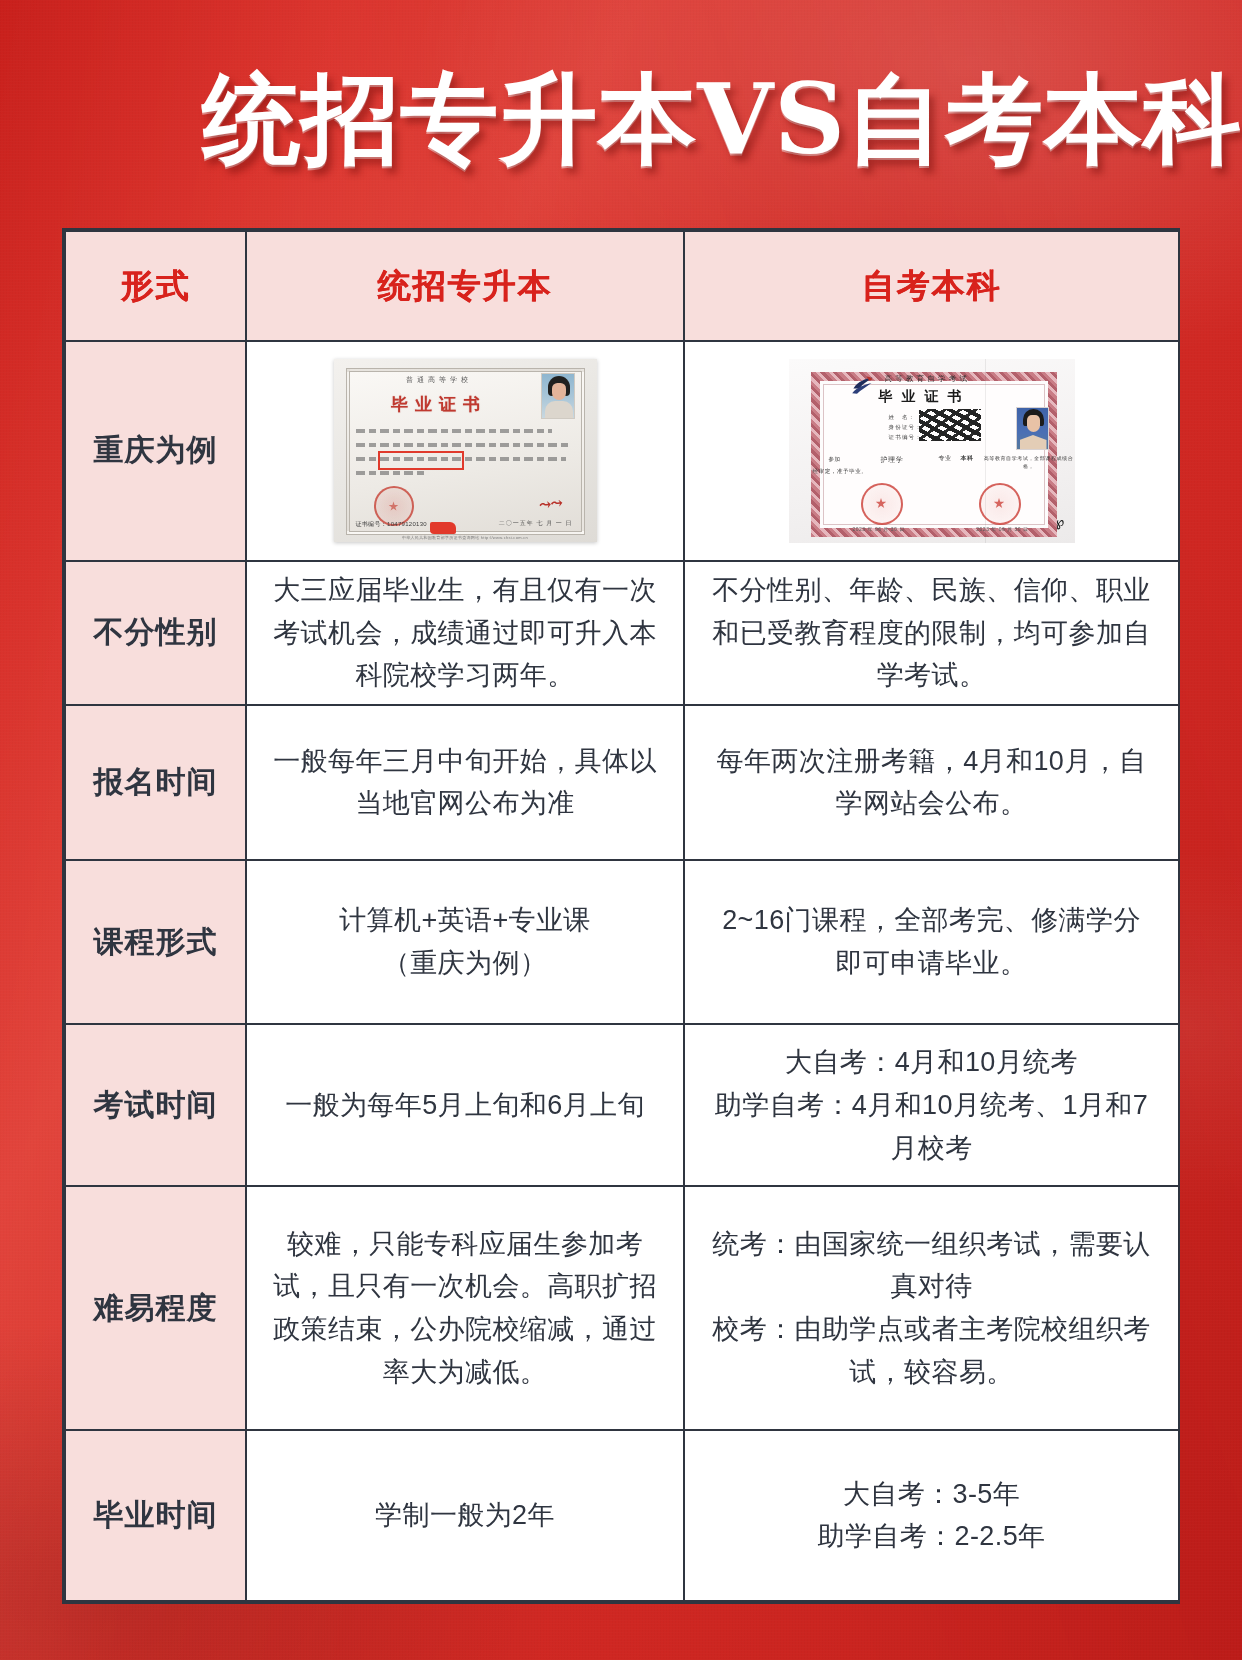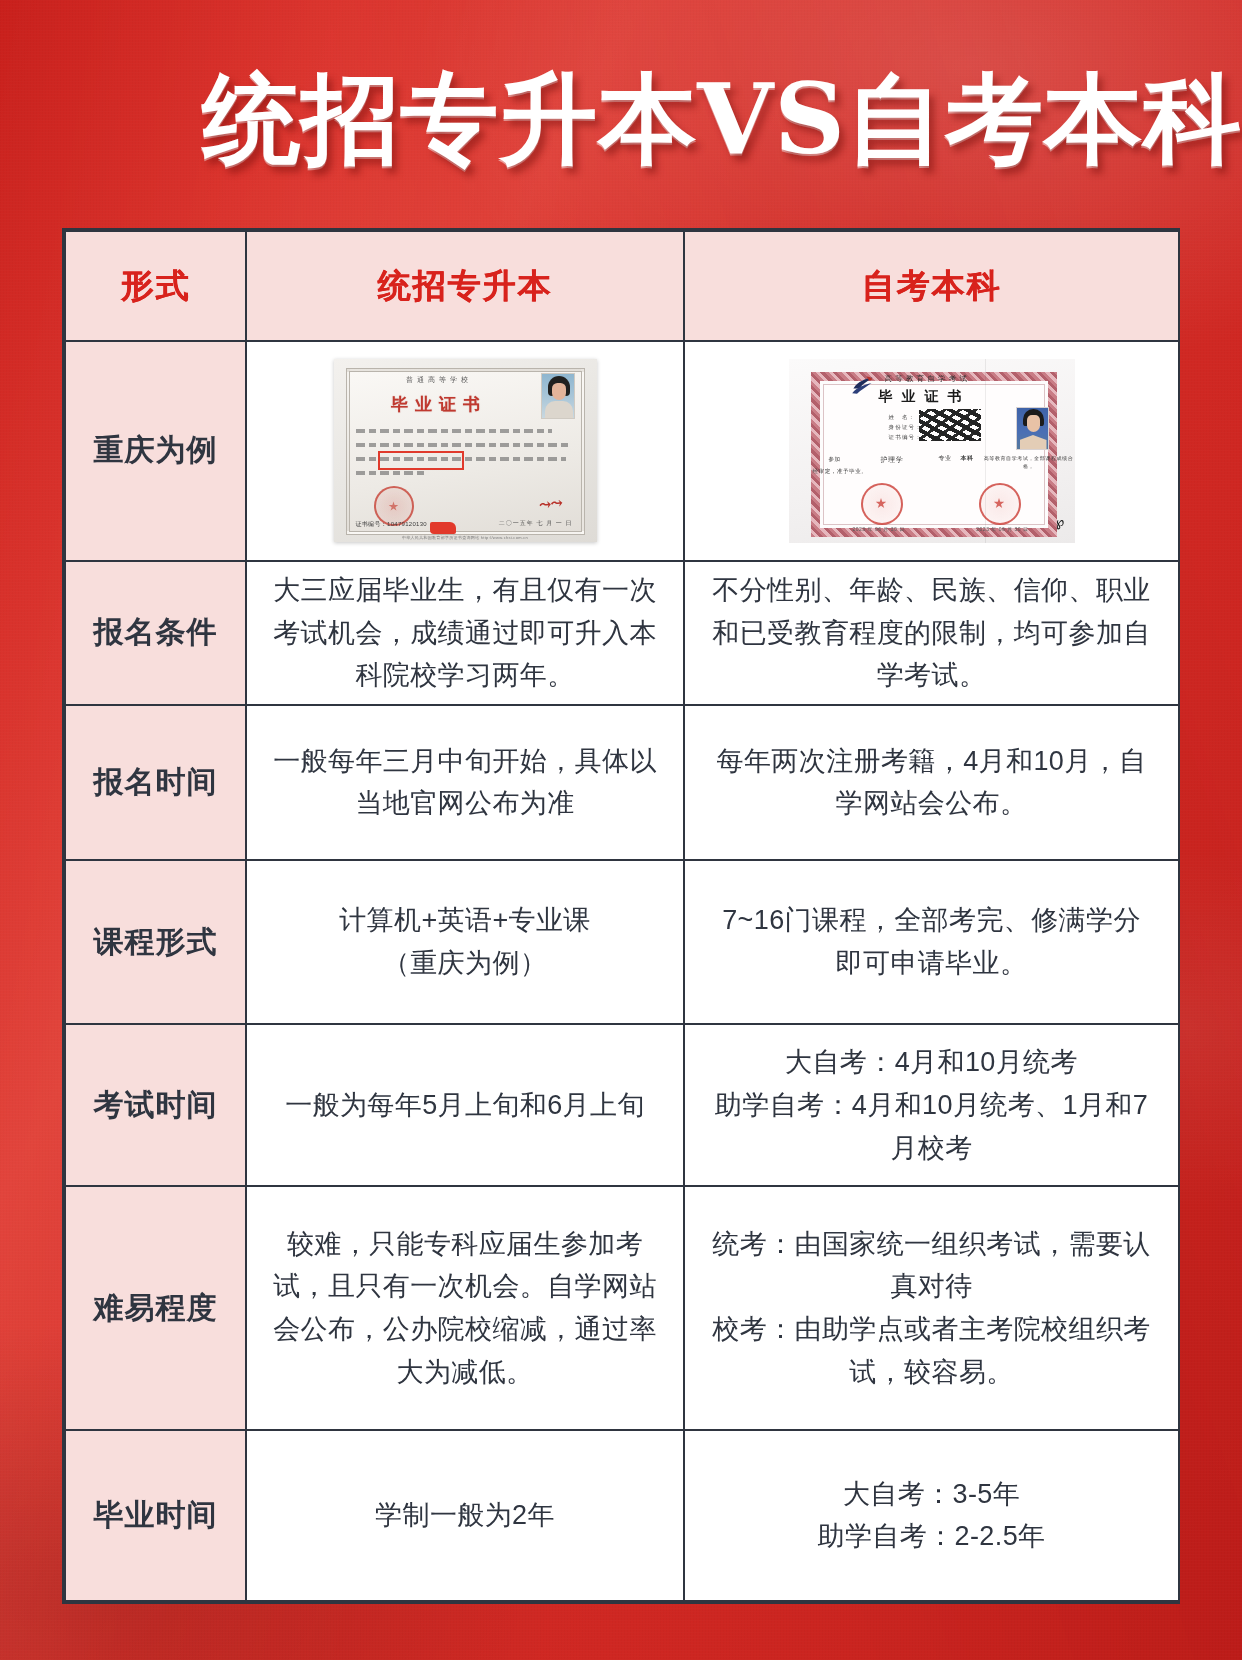--- a/index.html
+++ b/index.html
@@ -372,7 +372,7 @@
     </tr>
 
     <tr class="row-h-cond">
-      <td class="label">报名条件</td>
+      <td class="label">不分性别</td>
       <td class="body">大三应届毕业生，有且仅有一次考试机会，成绩通过即可升入本科院校学习两年。</td>
       <td class="body">不分性别、年龄、民族、信仰、职业和已受教育程度的限制，均可参加自学考试。</td>
     </tr>

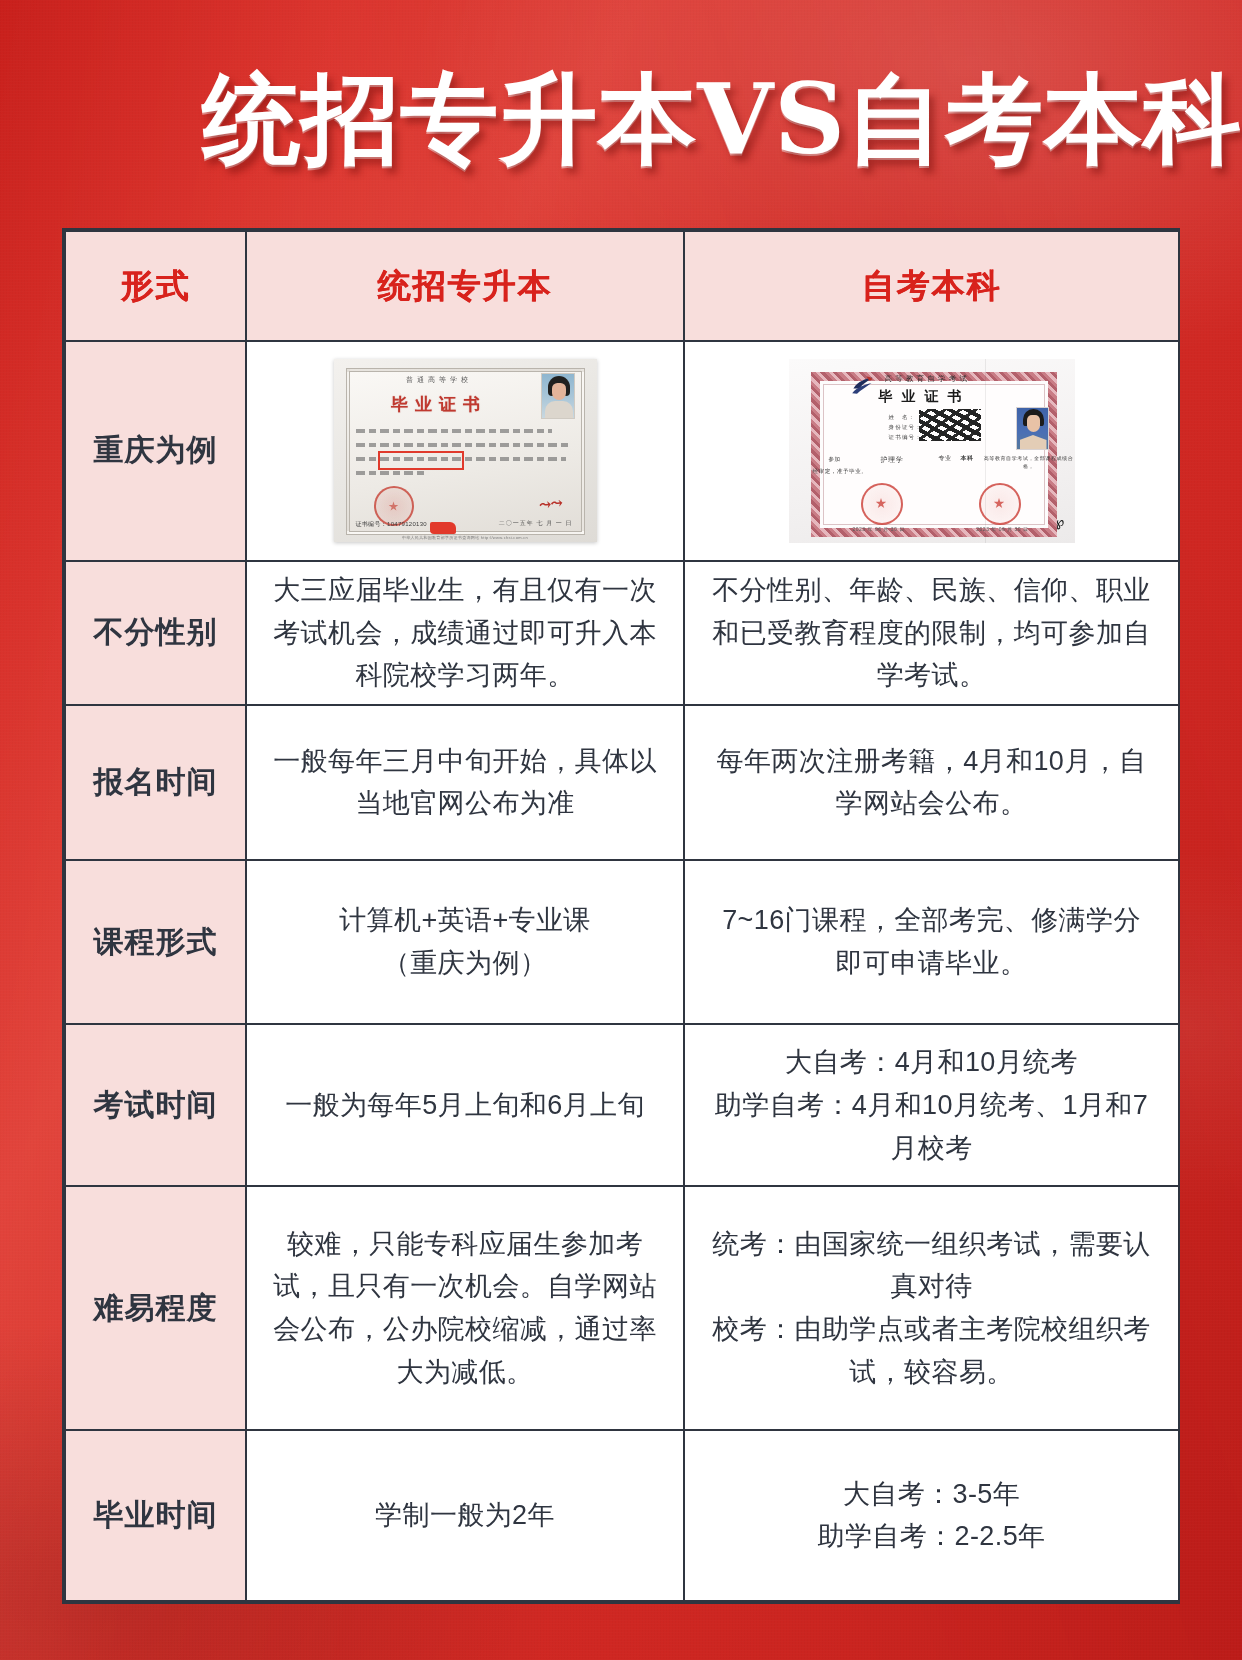--- a/index.html
+++ b/index.html
@@ -386,7 +386,7 @@
     <tr class="row-h-course">
       <td class="label">课程形式</td>
       <td class="body">计算机+英语+专业课<br>（重庆为例）</td>
-      <td class="body">7~16门课程，全部考完、修满学分即可申请毕业。</td>
+      <td class="body">2~16门课程，全部考完、修满学分即可申请毕业。</td>
     </tr>
 
     <tr class="row-h-exam">

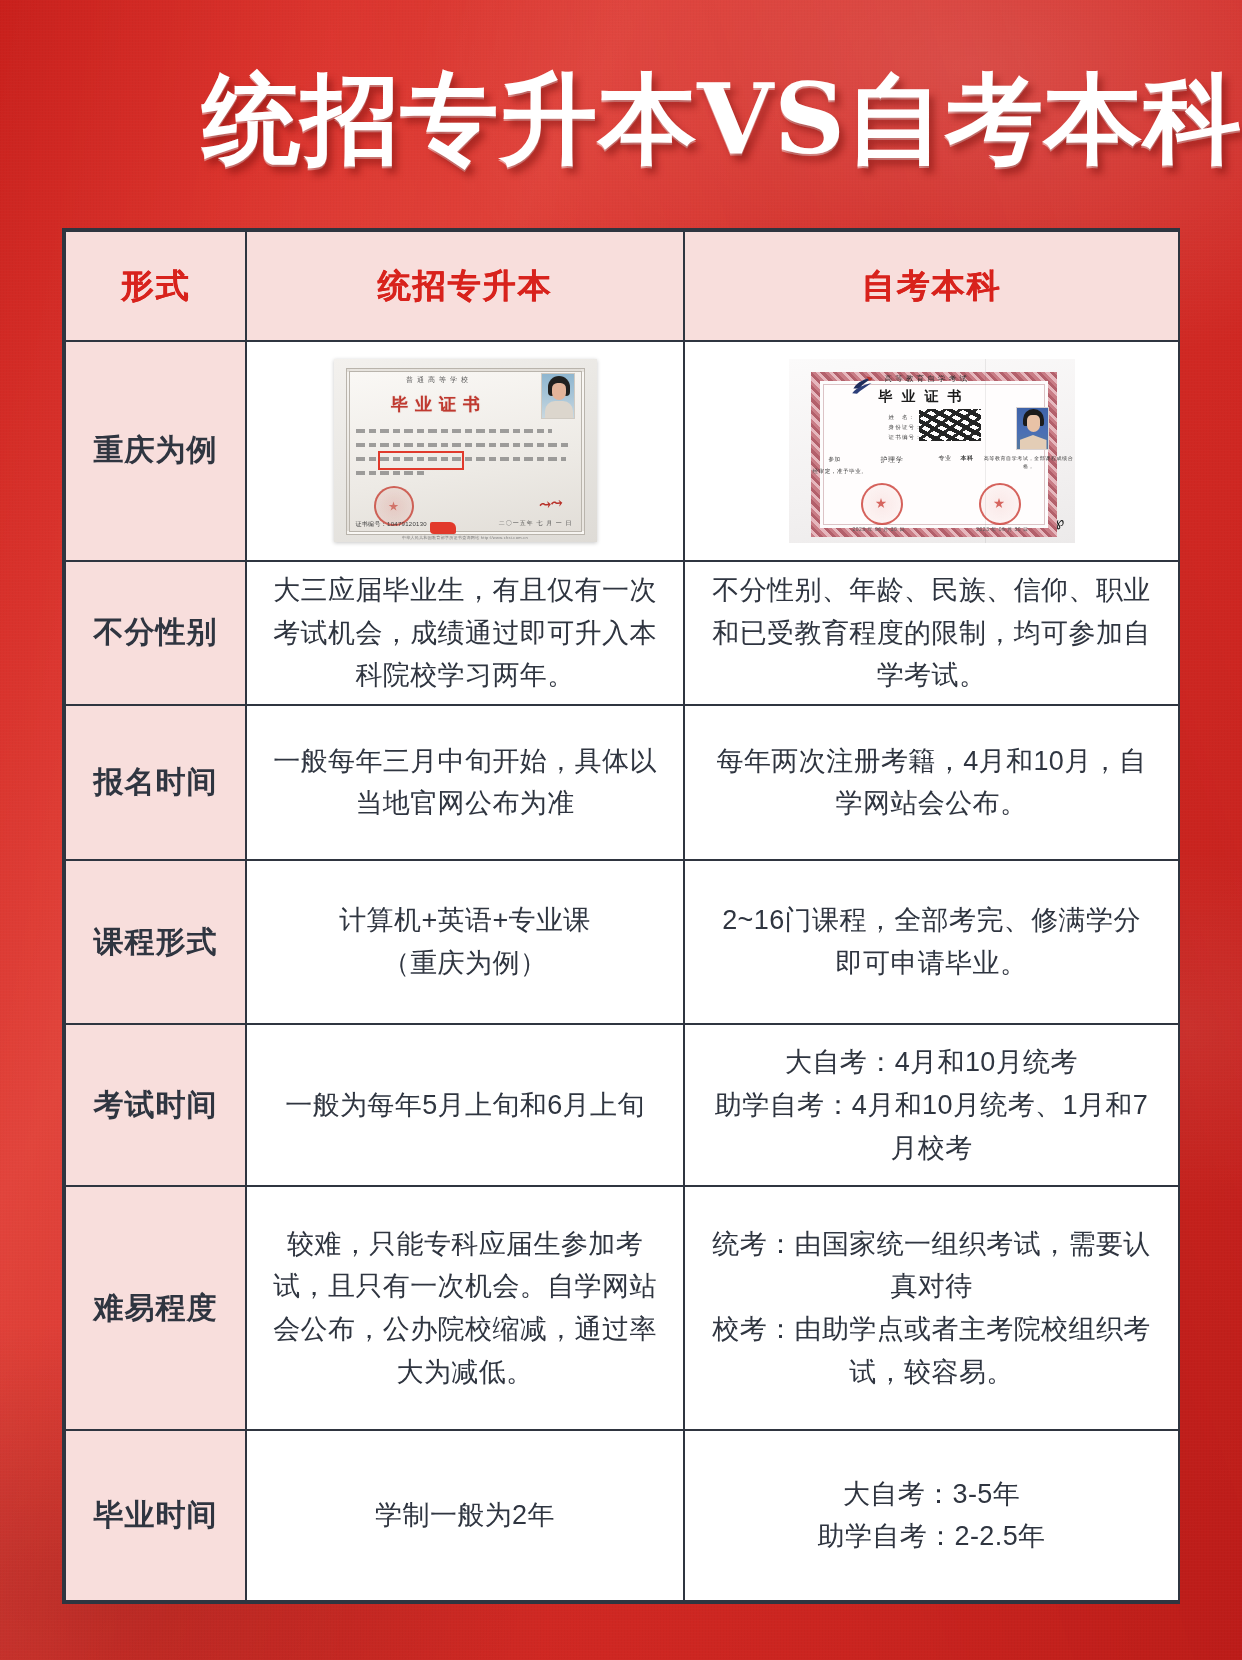--- a/index.html
+++ b/index.html
@@ -397,7 +397,7 @@
 
     <tr class="row-h-diff">
       <td class="label">难易程度</td>
-      <td class="body">较难，只能专科应届生参加考试，且只有一次机会。自学网站会公布，公办院校缩减，通过率大为减低。</td>
+      <td class="body">较难，只能专科应届生参加考试，且只有一次机会。高职扩招政策结束，公办院校缩减，通过率大为减低。</td>
       <td class="body">统考：由国家统一组织考试，需要认真对待<br>校考：由助学点或者主考院校组织考试，较容易。</td>
     </tr>
 

